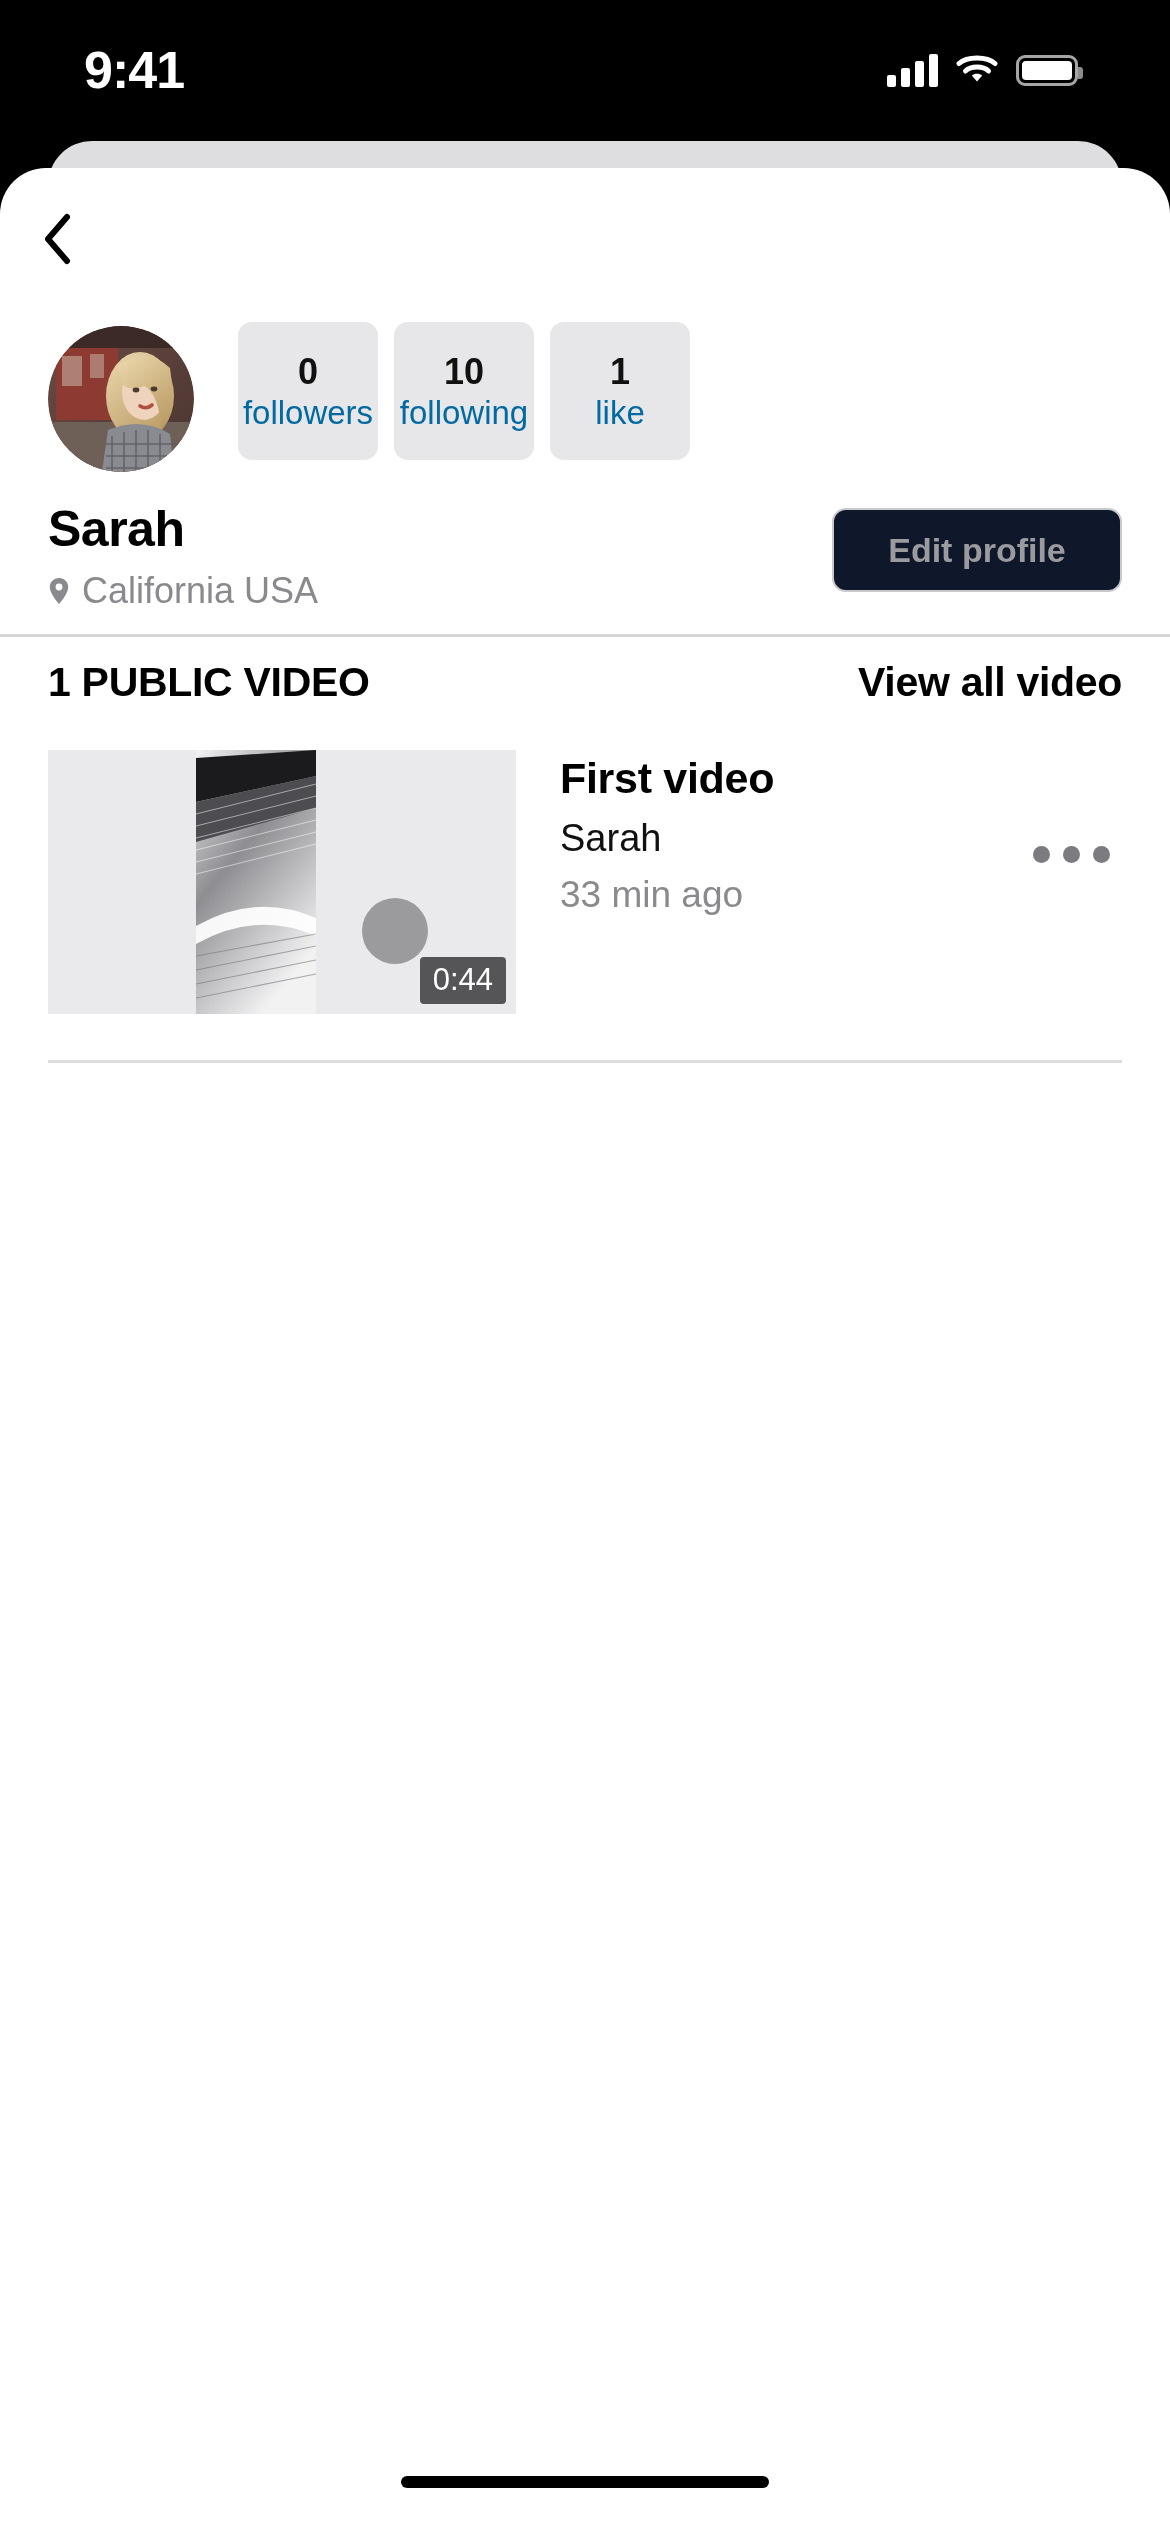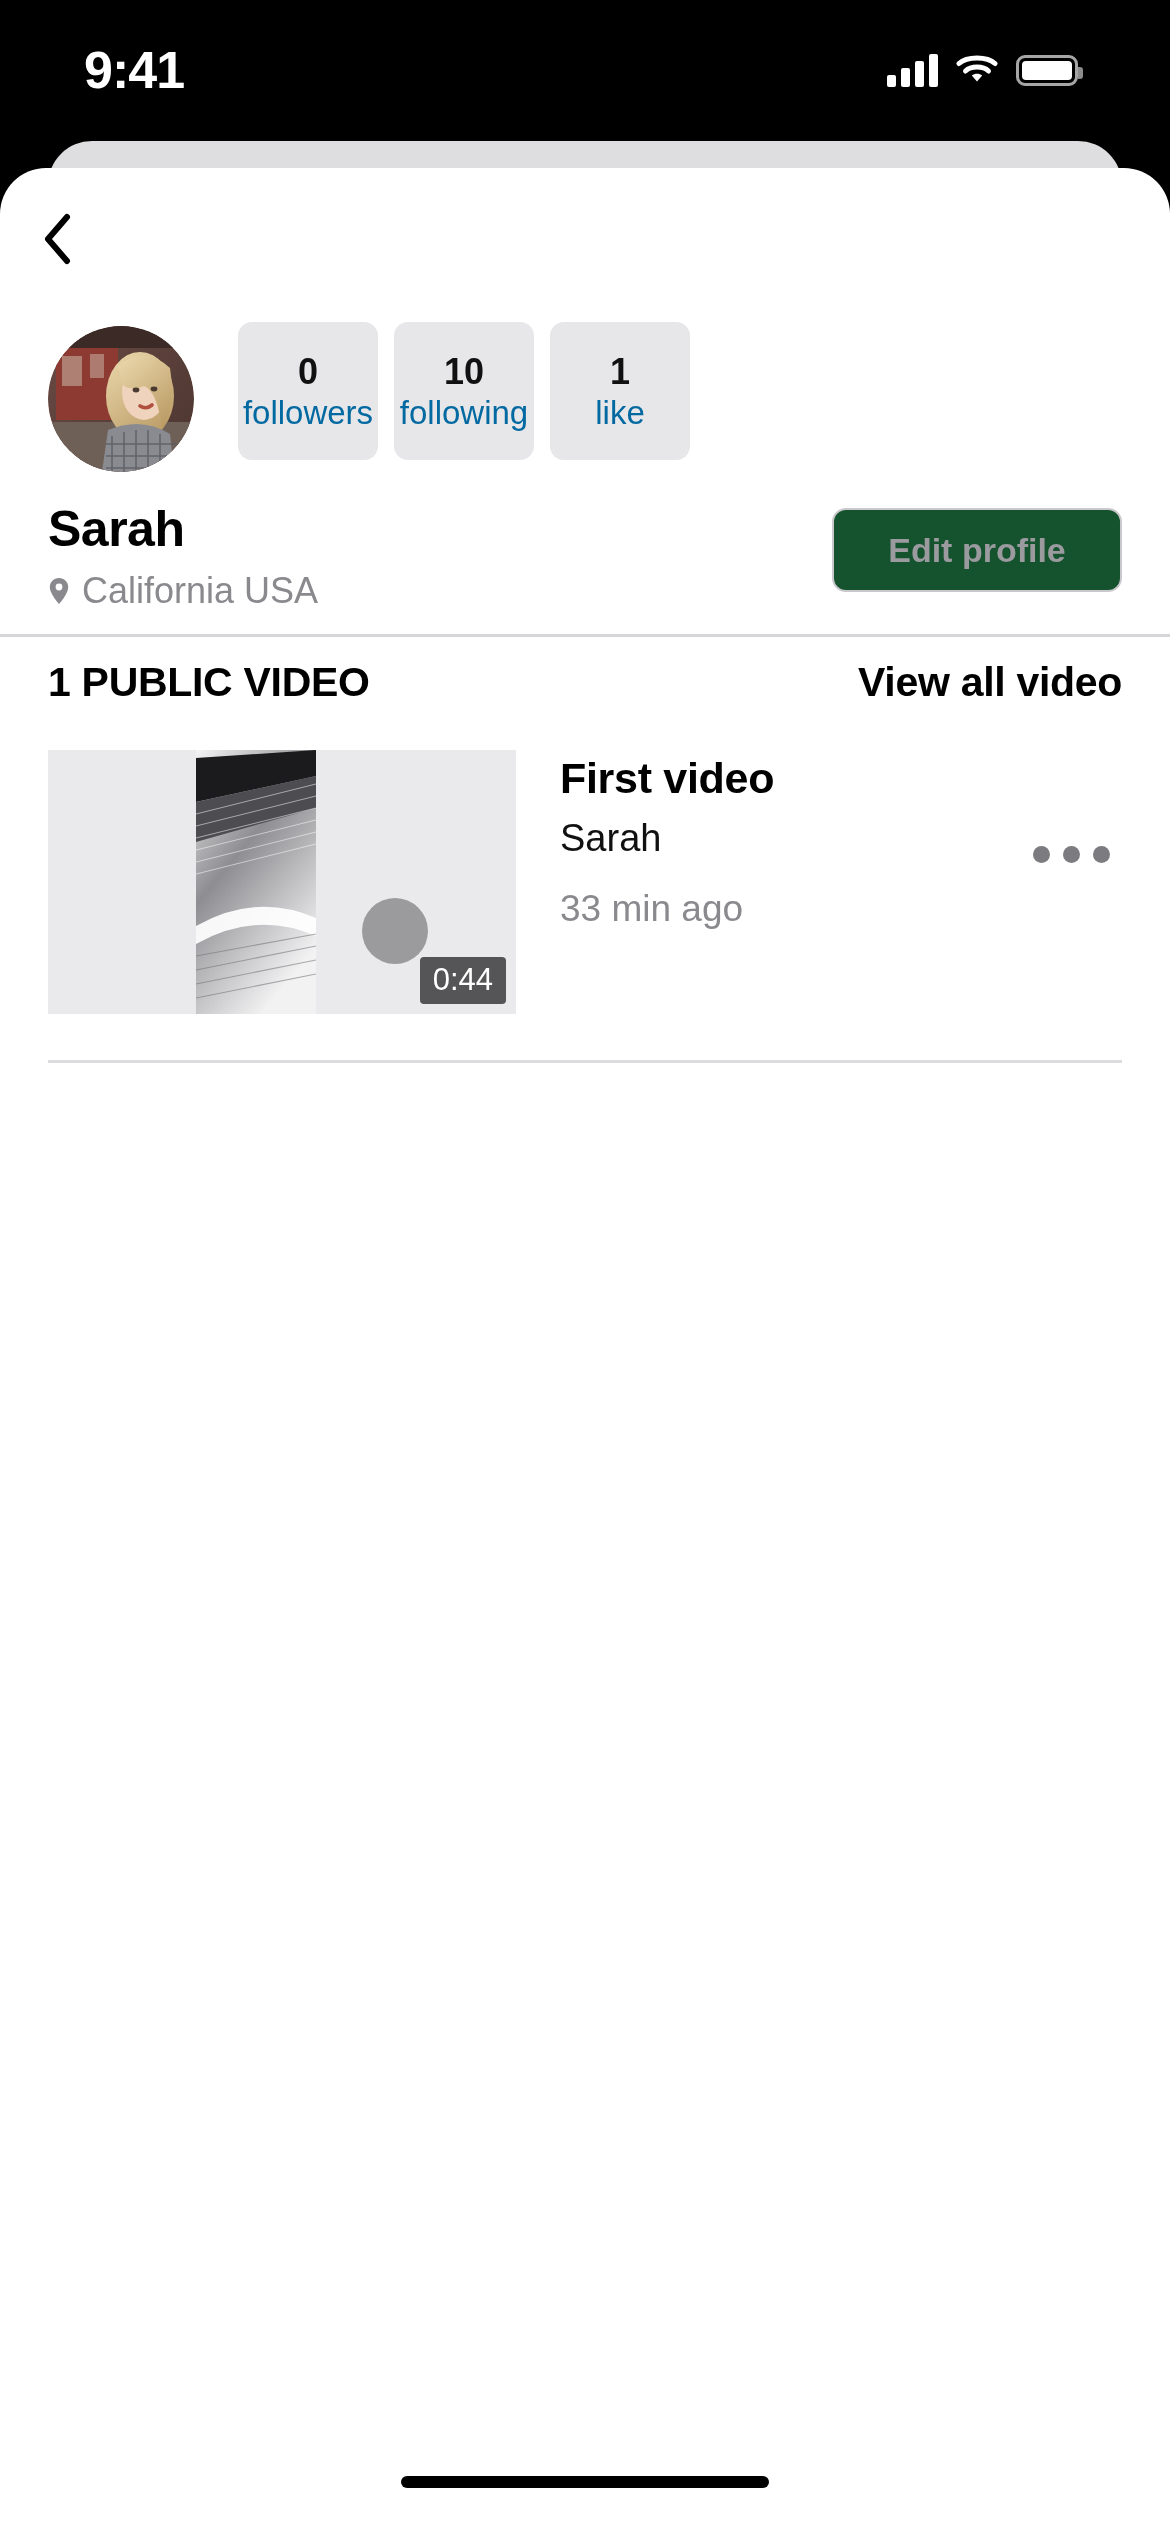--- a/index.html
+++ b/index.html
@@ -110,7 +110,7 @@
   }
   .edit-btn{
     width:290px; height:84px; border:2px solid #c9c9cd; border-radius:14px;
-    background:#14532d; color:#9a9a9f; font-size:34px; font-weight:700;
+    background:#0f172a; color:#9a9a9f; font-size:34px; font-weight:700;
     font-family:"Liberation Sans", sans-serif;
     display:flex; align-items:center; justify-content:center;
     margin-top:8px;

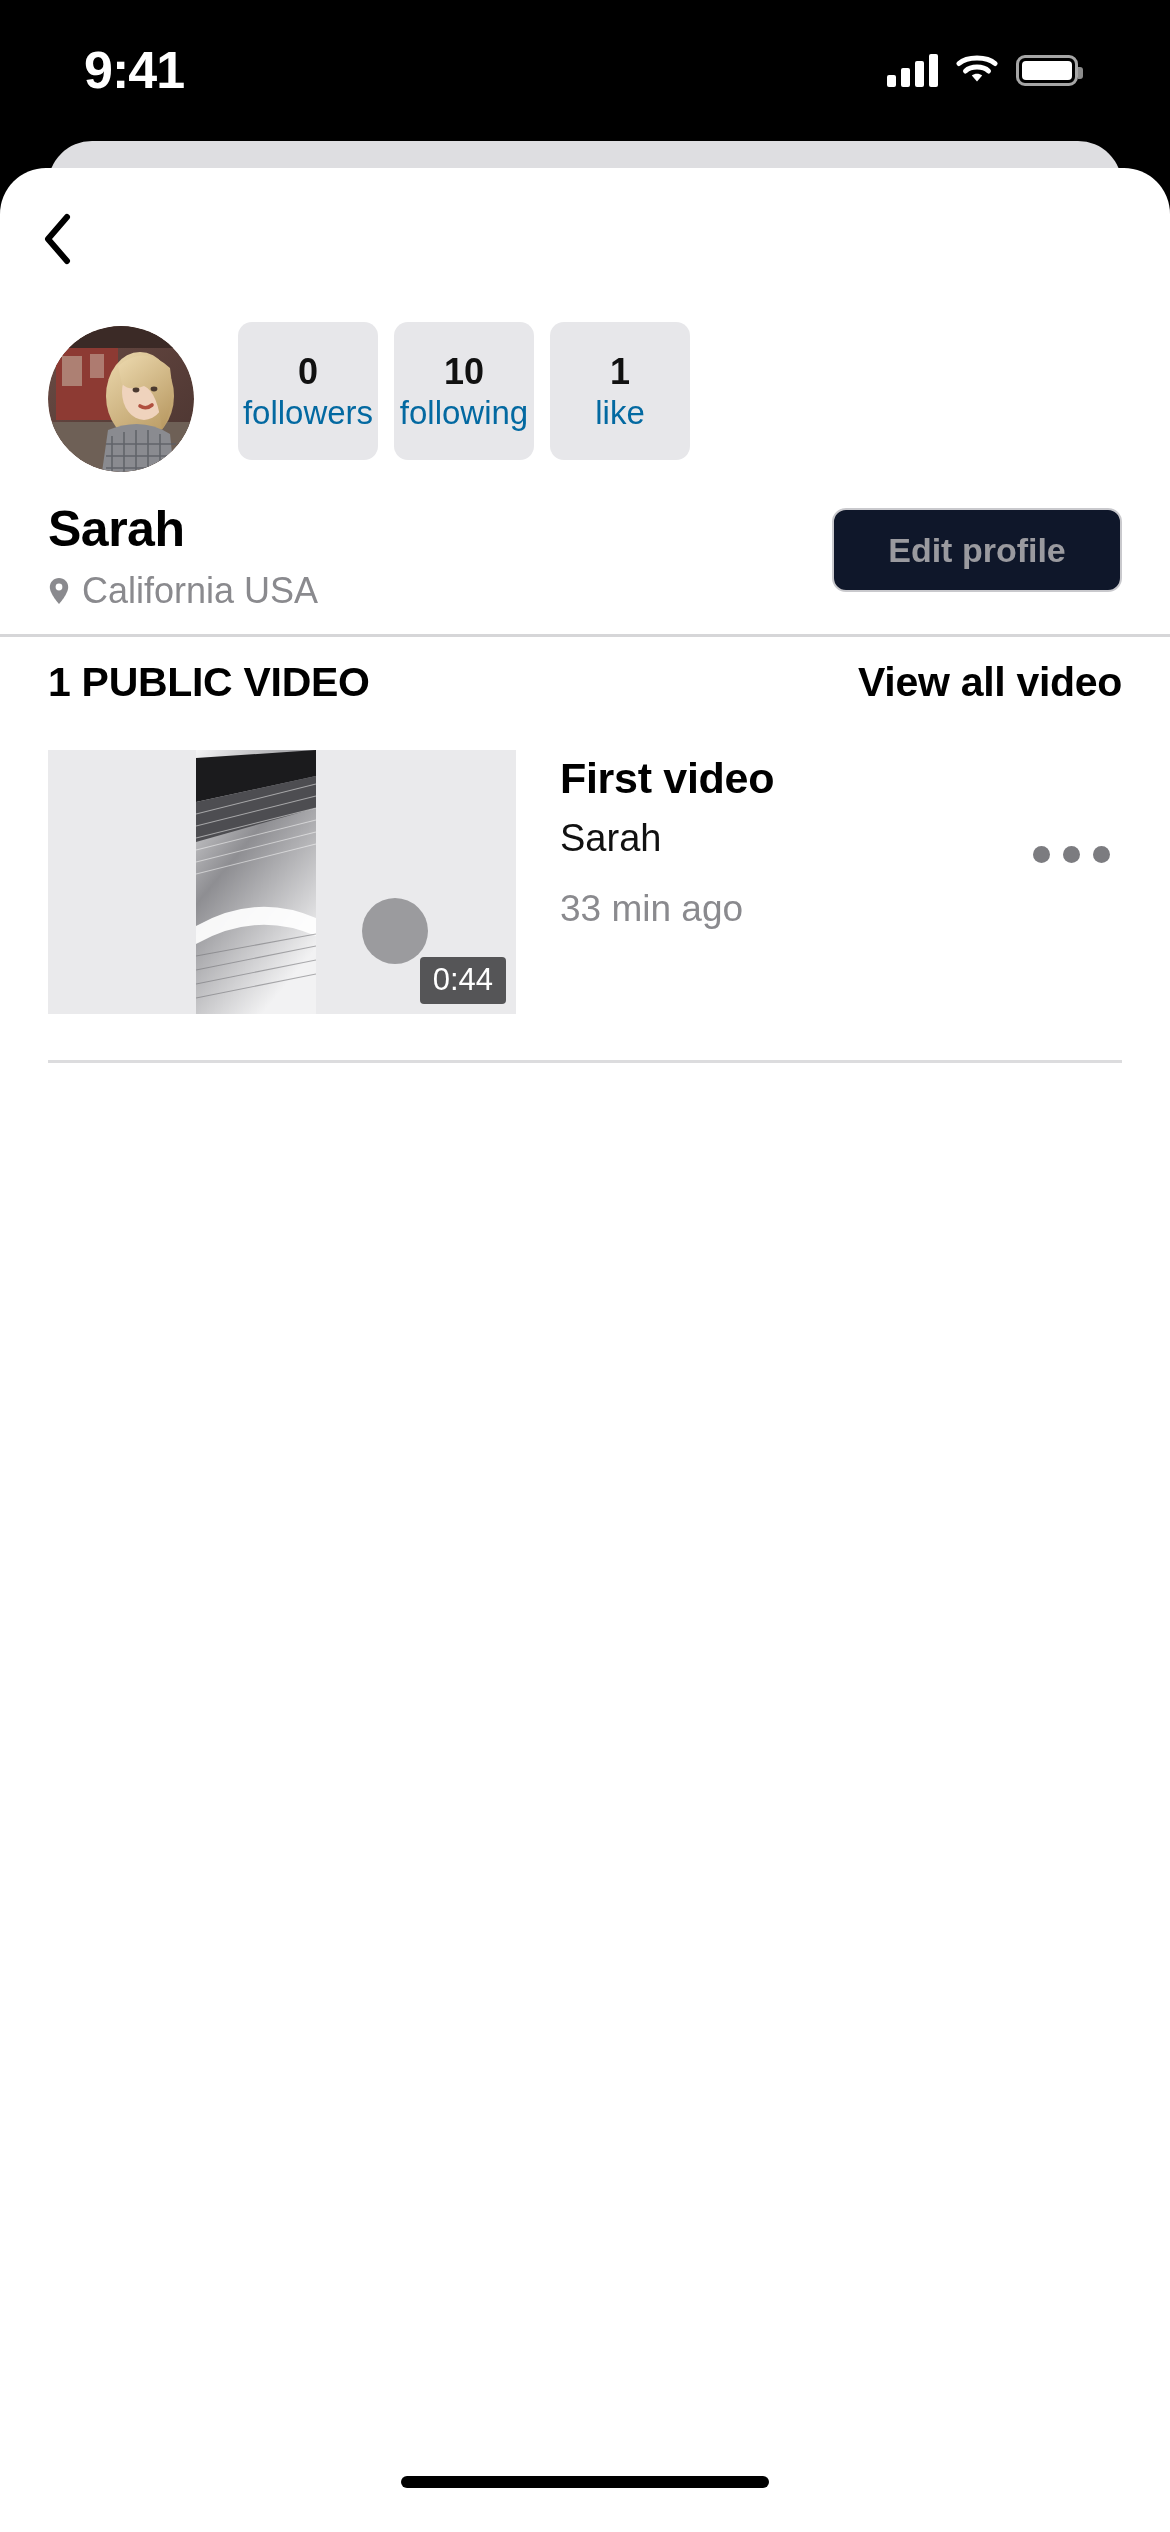--- a/index.html
+++ b/index.html
@@ -150,7 +150,7 @@
   .vid-meta{ margin-left:44px; flex:1; padding-top:4px; }
   .vid-title{ font-size:43px; font-weight:700; color:#000; letter-spacing:-0.3px; }
   .vid-author{ font-size:38px; color:#111; margin-top:14px; }
-  .vid-time{ font-size:37px; color:#8a8a8e; margin-top:28px; }
+  .vid-time{ font-size:37px; color:#8a8a8e; margin-top:14px; }
   .more{
     display:flex; gap:13px; align-items:center;
     margin-top:84px; margin-left:10px; padding:12px;

